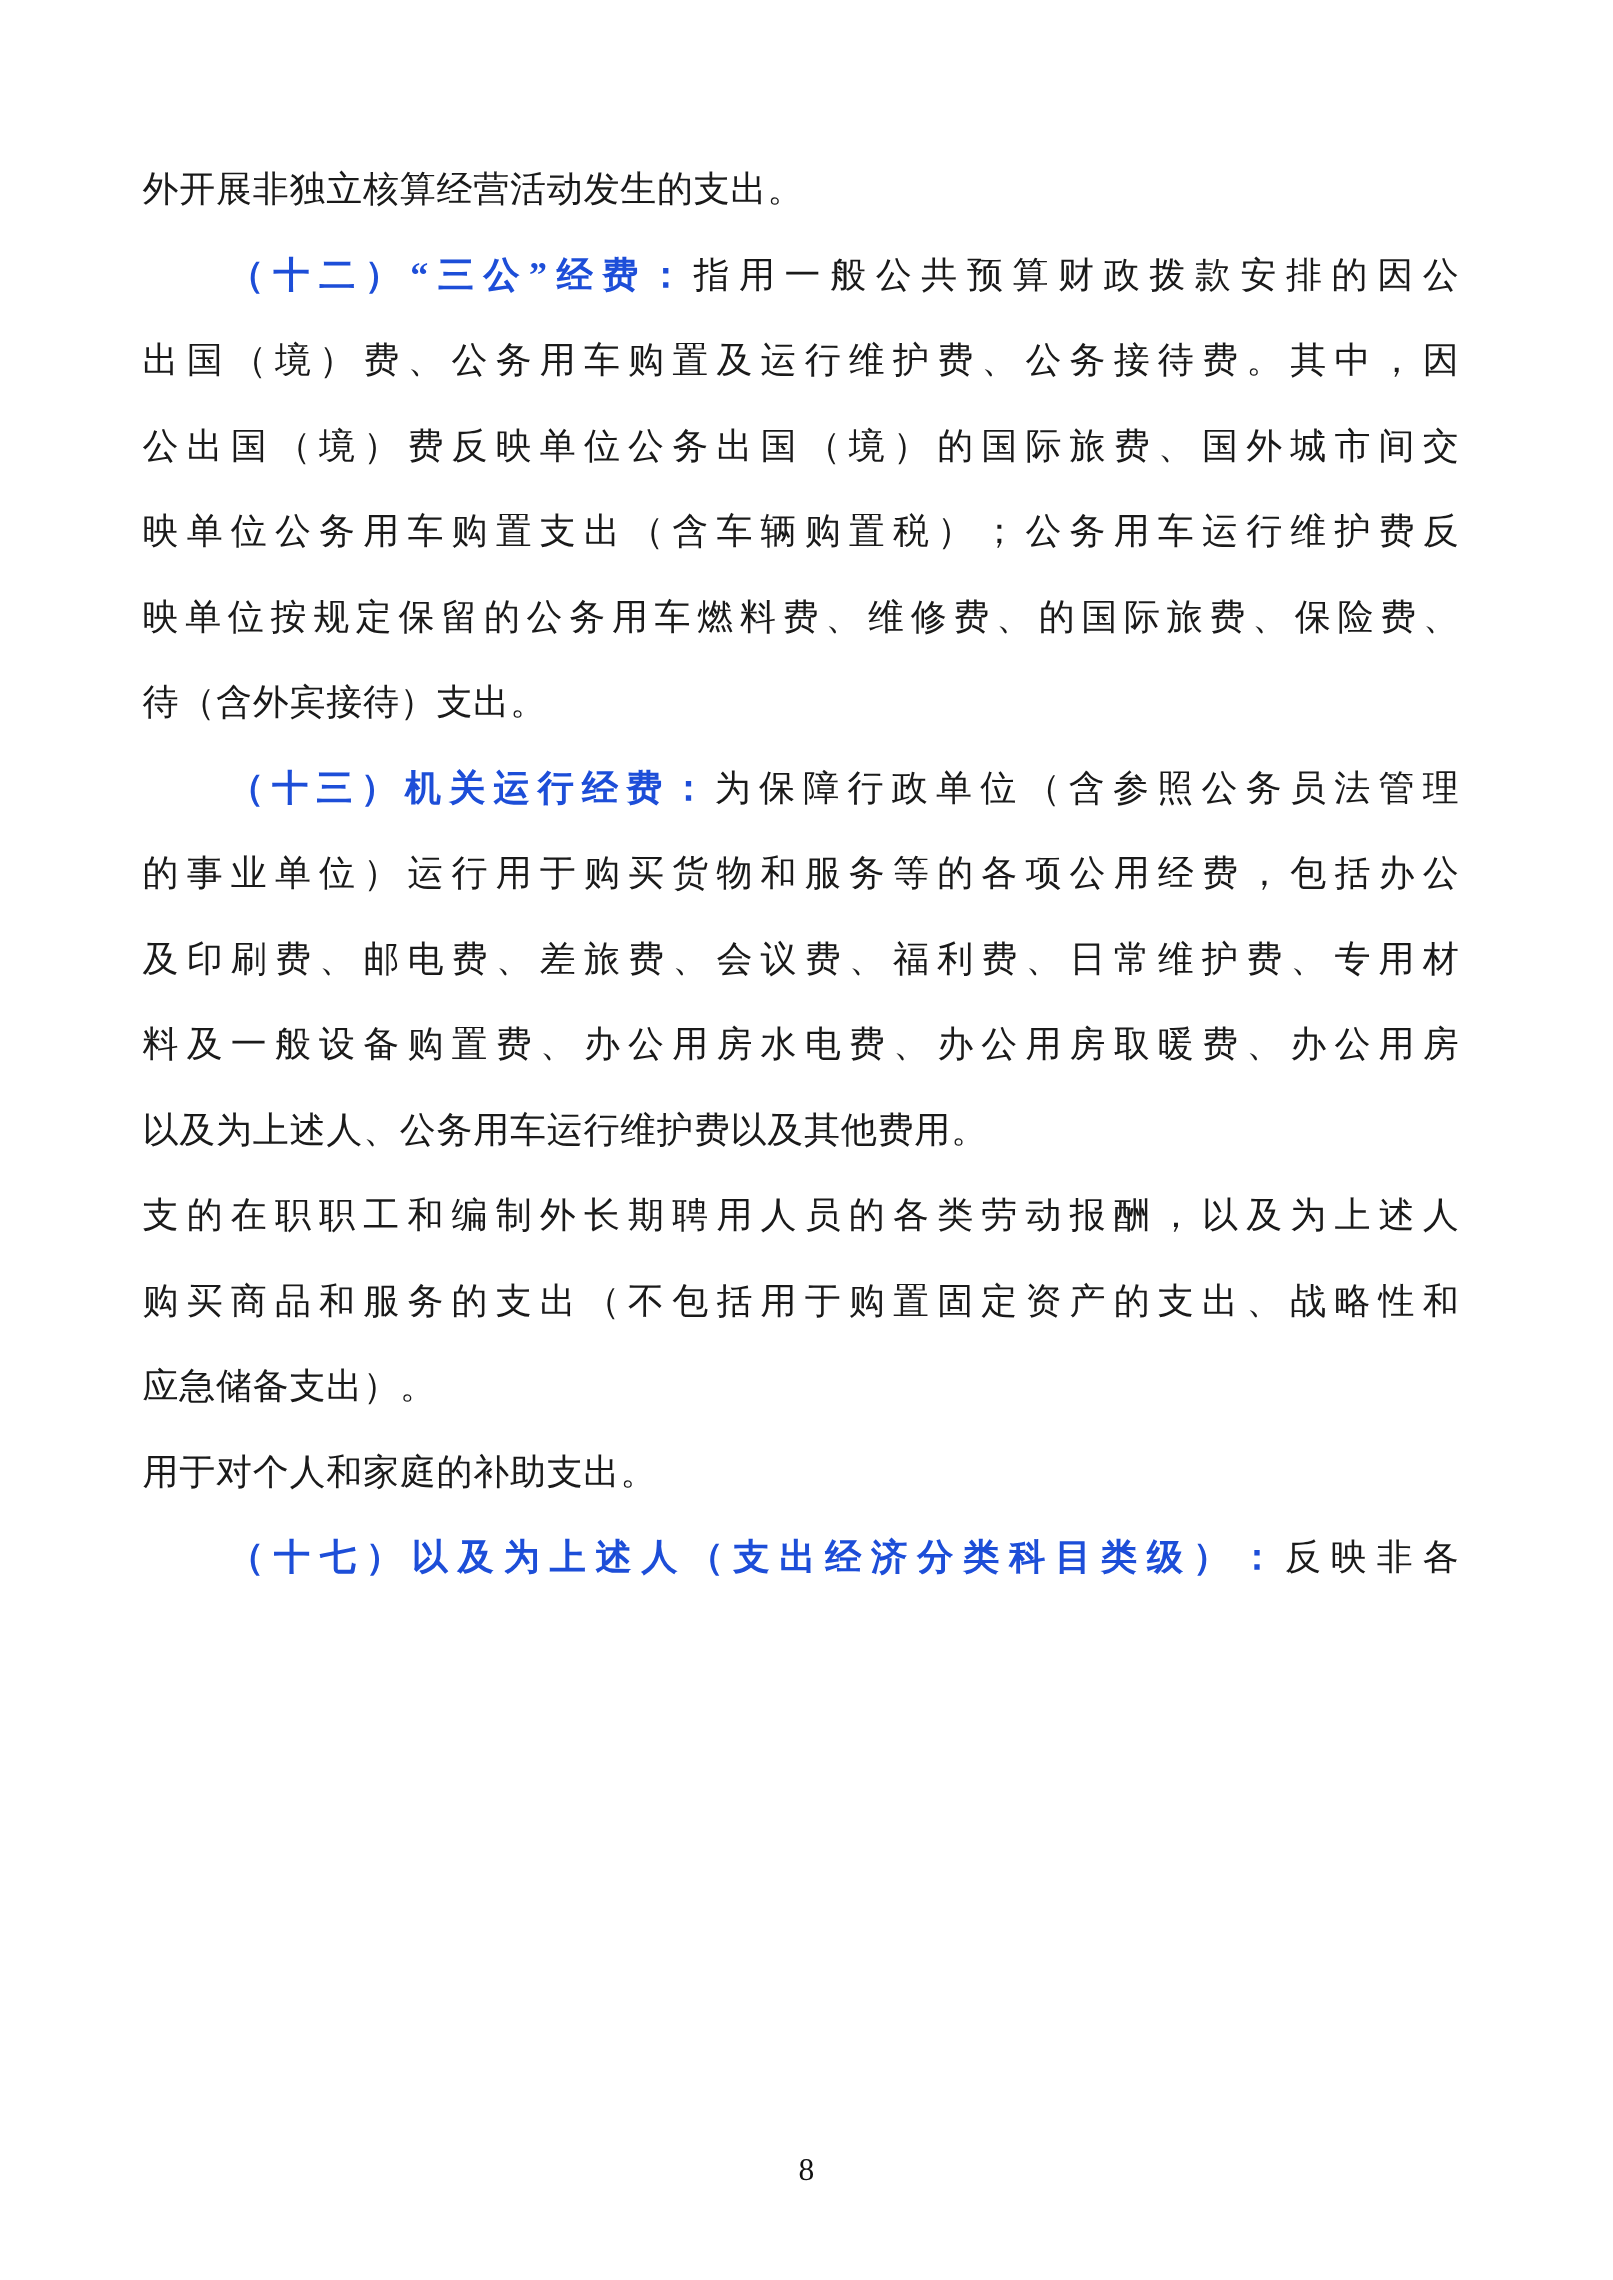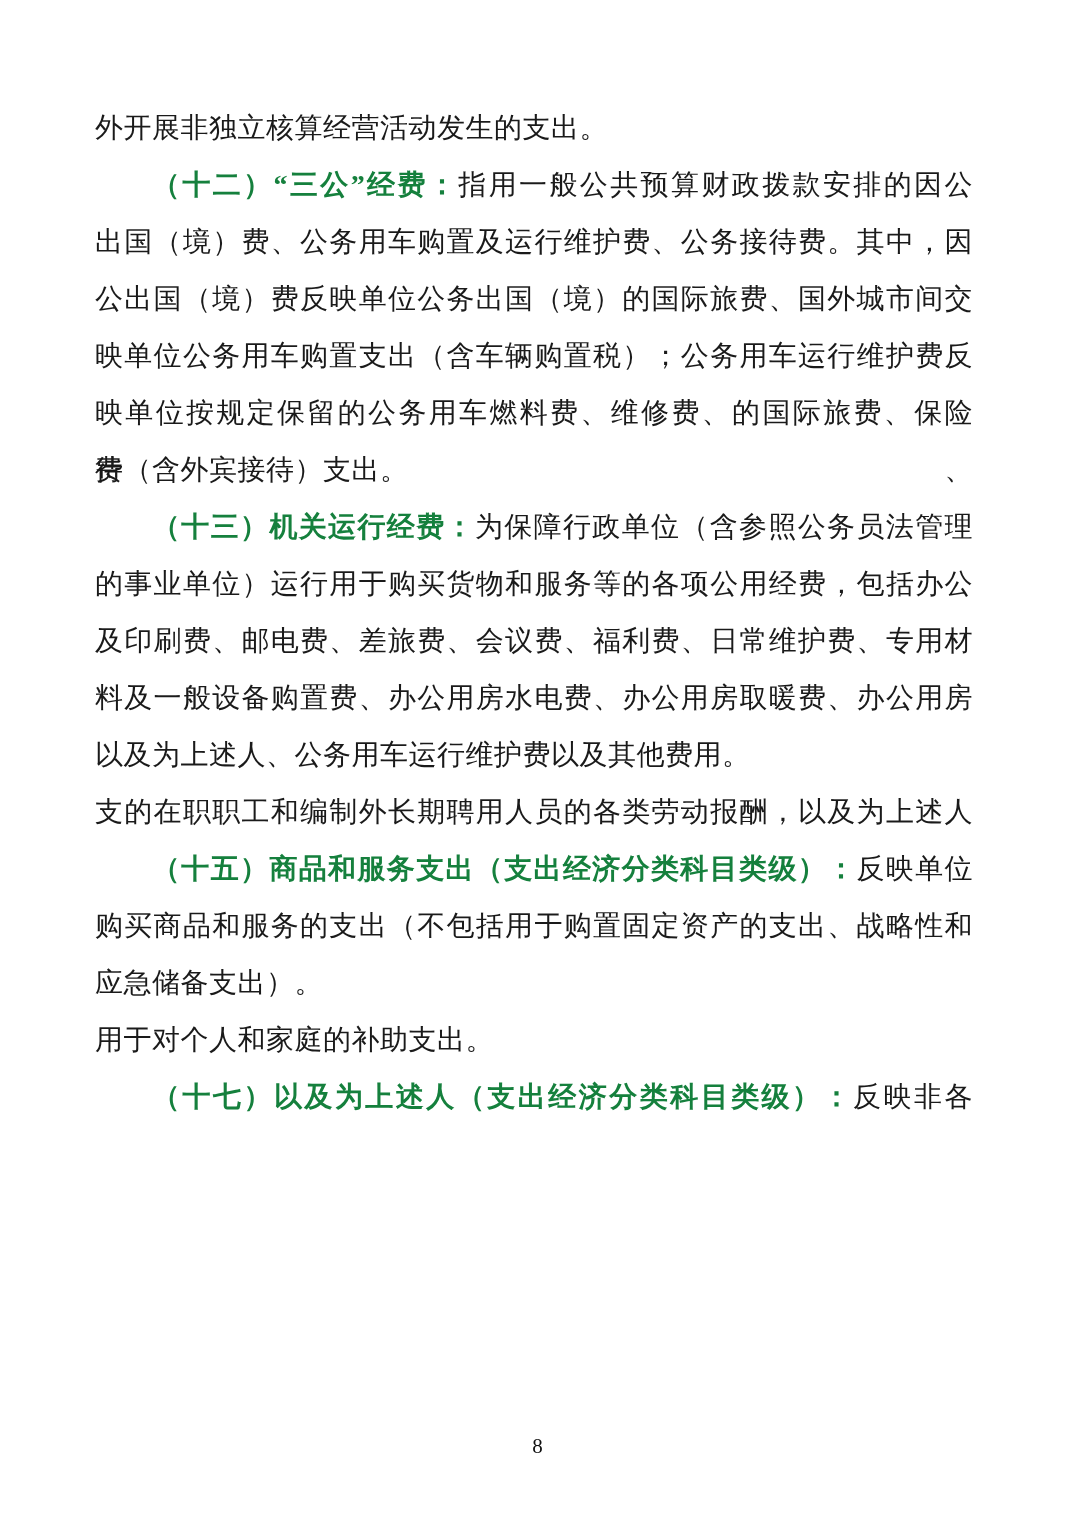--- a/index.html
+++ b/index.html
@@ -25,7 +25,7 @@
   .line {
     height: 57px;
     line-height: 57px;
-    font-size: 28px;
+    font-size: 24px;
     text-align: justify;
     text-justify: distribute;
     letter-spacing: 0.5px;

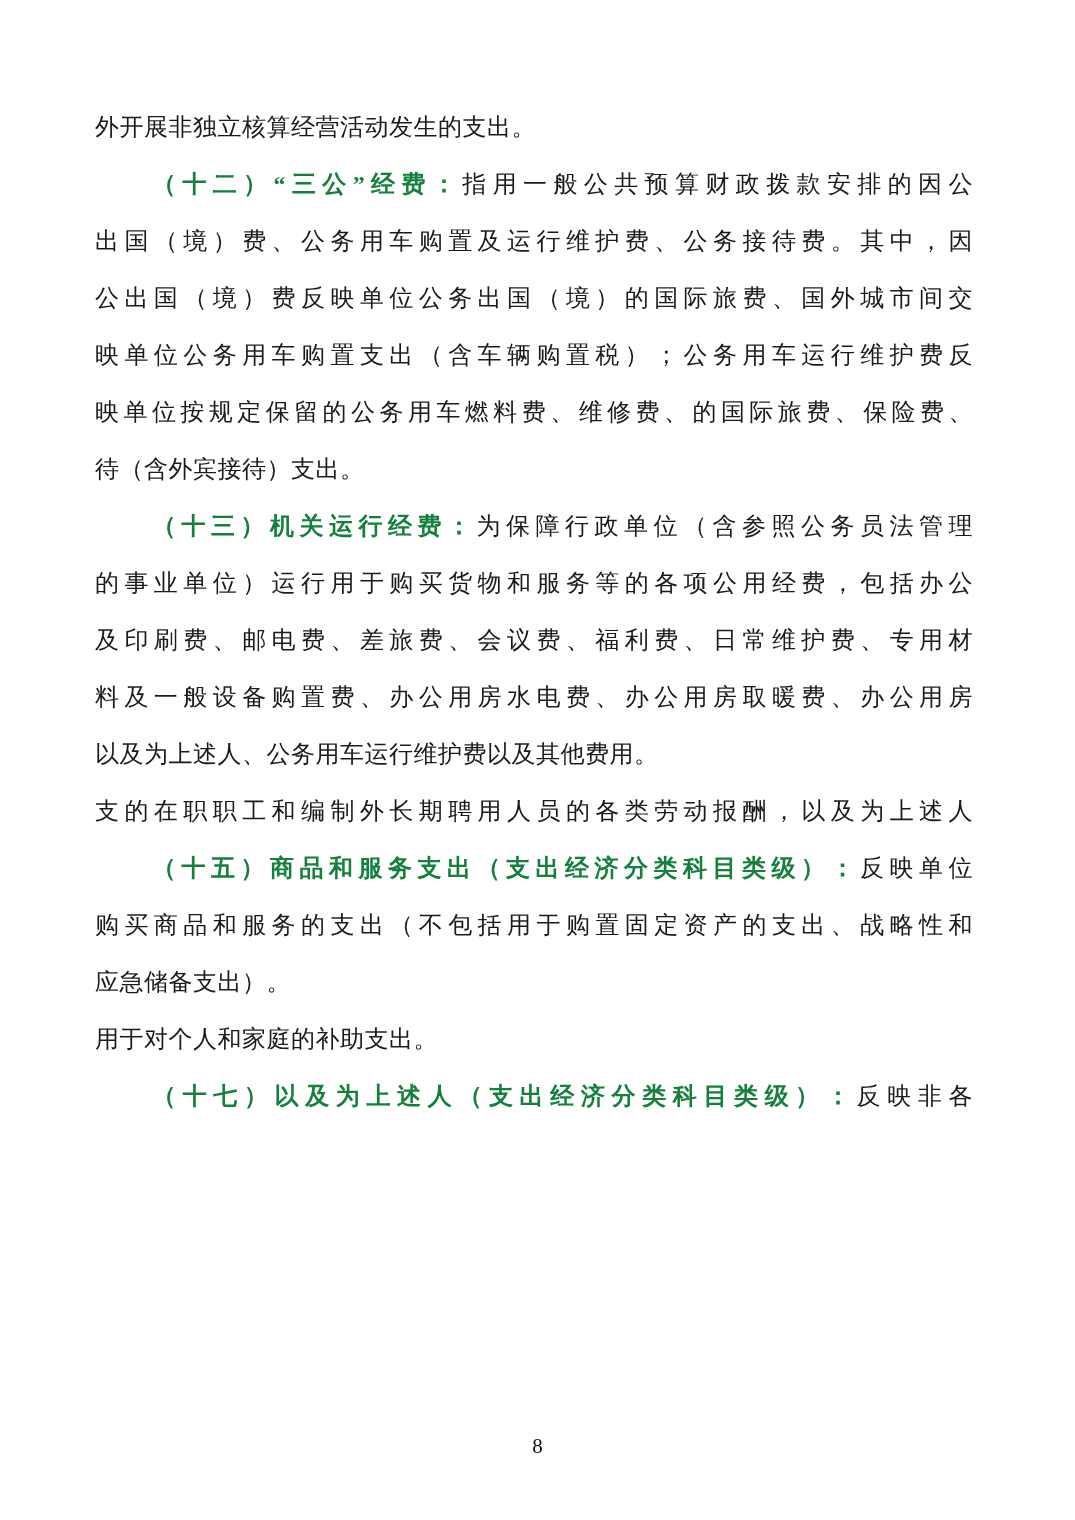--- a/index.html
+++ b/index.html
@@ -42,7 +42,7 @@
   }
   .seg.bold {
     font-weight: bold;
-    color: #15803d;
+    color: #1d4ed8;
   }
   .footer {
     position: absolute;

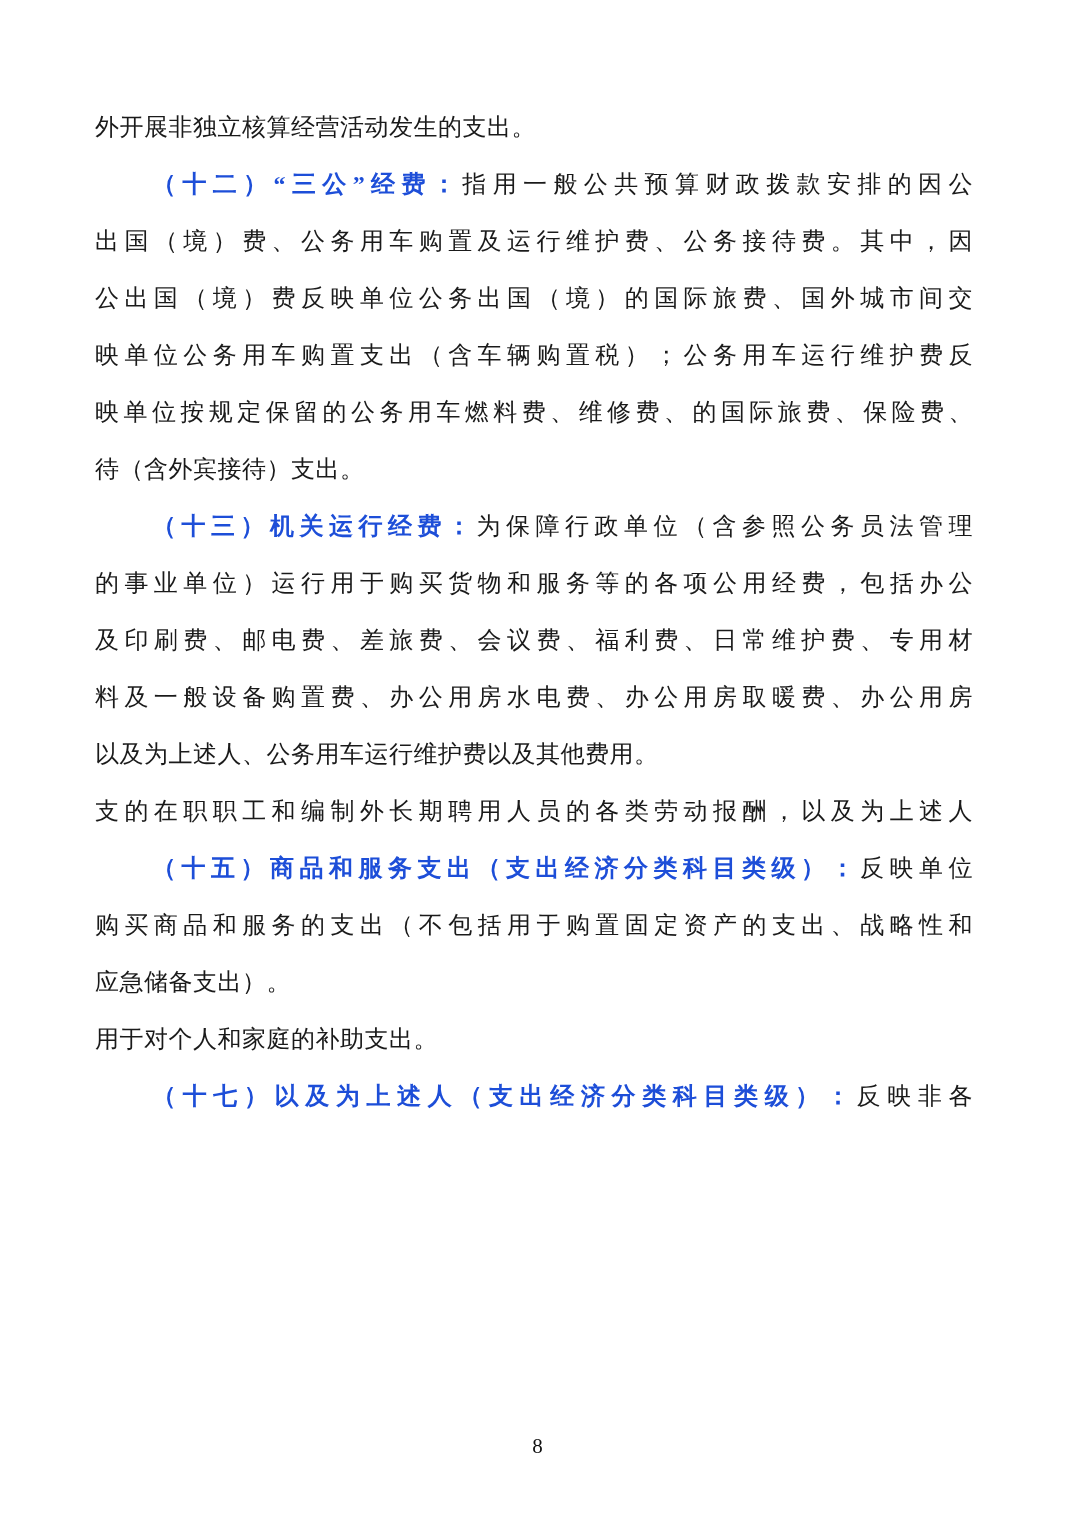--- a/index.html
+++ b/index.html
@@ -75,7 +75,6 @@
       <div class="line full"><span class="seg">料及一般设备购置费、办公用房水电费、办公用房取暖费、办公用房</span></div>
       <div class="line short"><span class="seg">以及为上述人、公务用车运行维护费以及其他费用。</span></div>
       <div class="line full"><span class="seg">支的在职职工和编制外长期聘用人员的各类劳动报酬，以及为上述人</span></div>
-      <div class="line full indent"><span class="seg bold">（十五）商品和服务支出（支出经济分类科目类级）：</span><span class="seg">反映单位</span></div>
       <div class="line full"><span class="seg">购买商品和服务的支出（不包括用于购置固定资产的支出、战略性和</span></div>
       <div class="line short"><span class="seg">应急储备支出）。</span></div>
       <div class="line short"><span class="seg">用于对个人和家庭的补助支出。</span></div>

